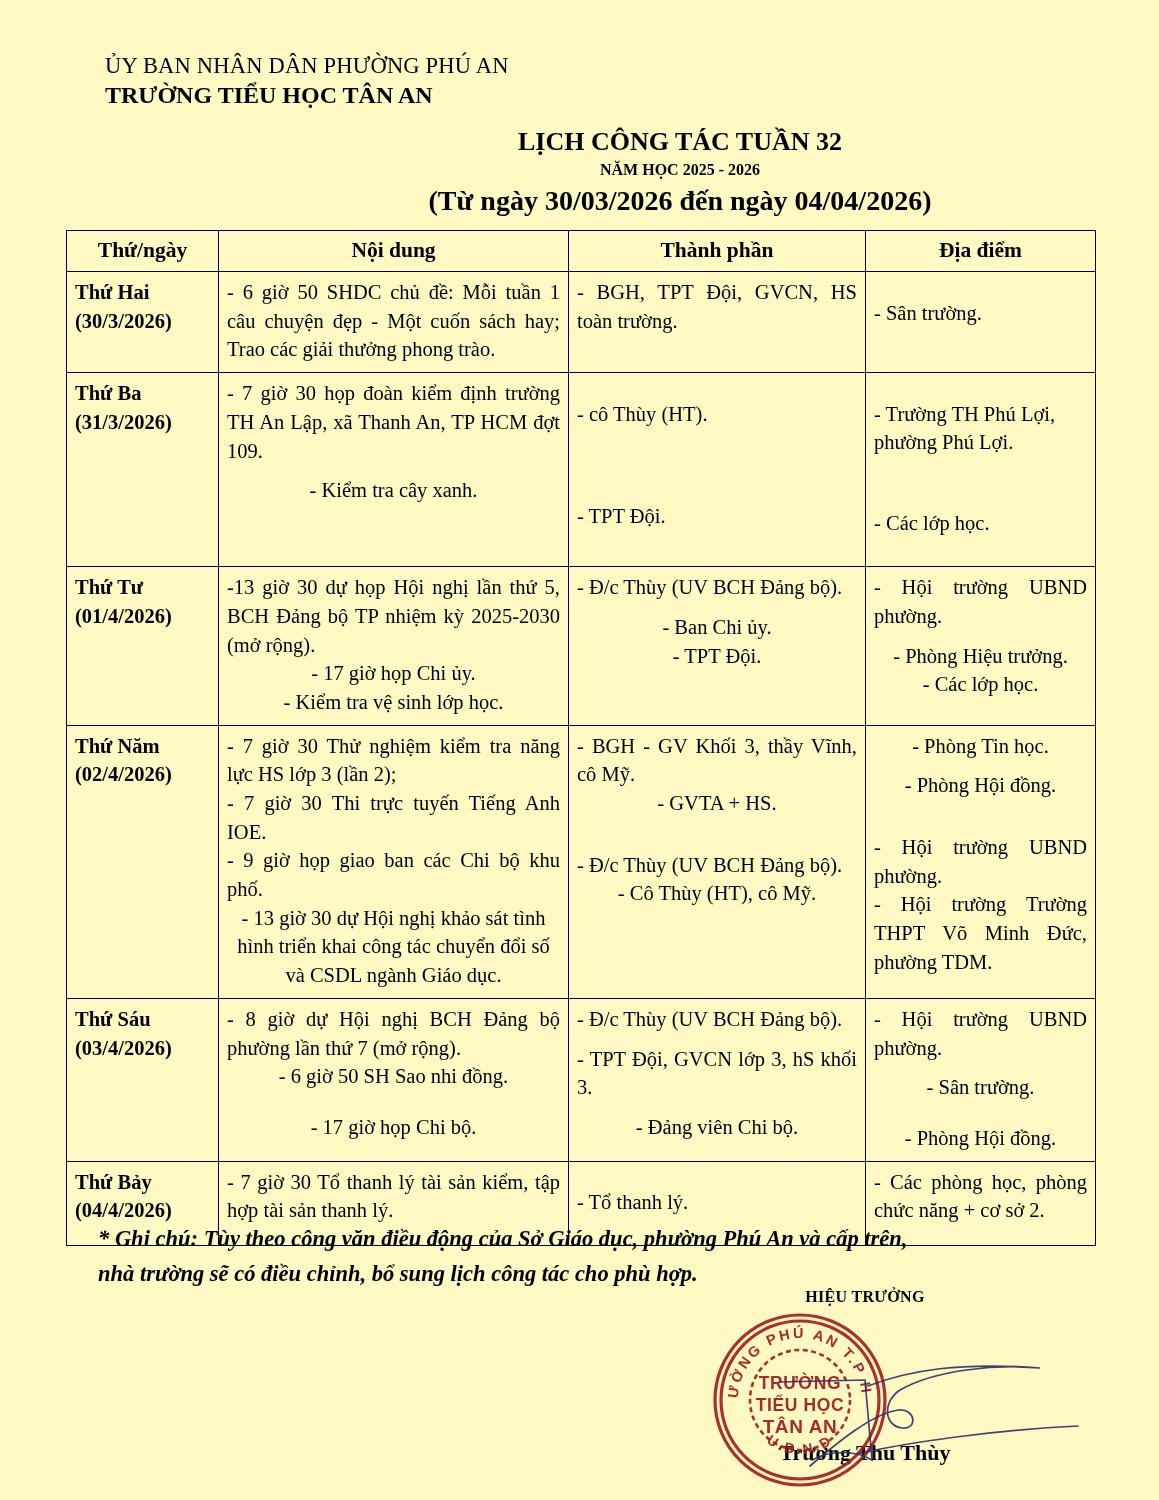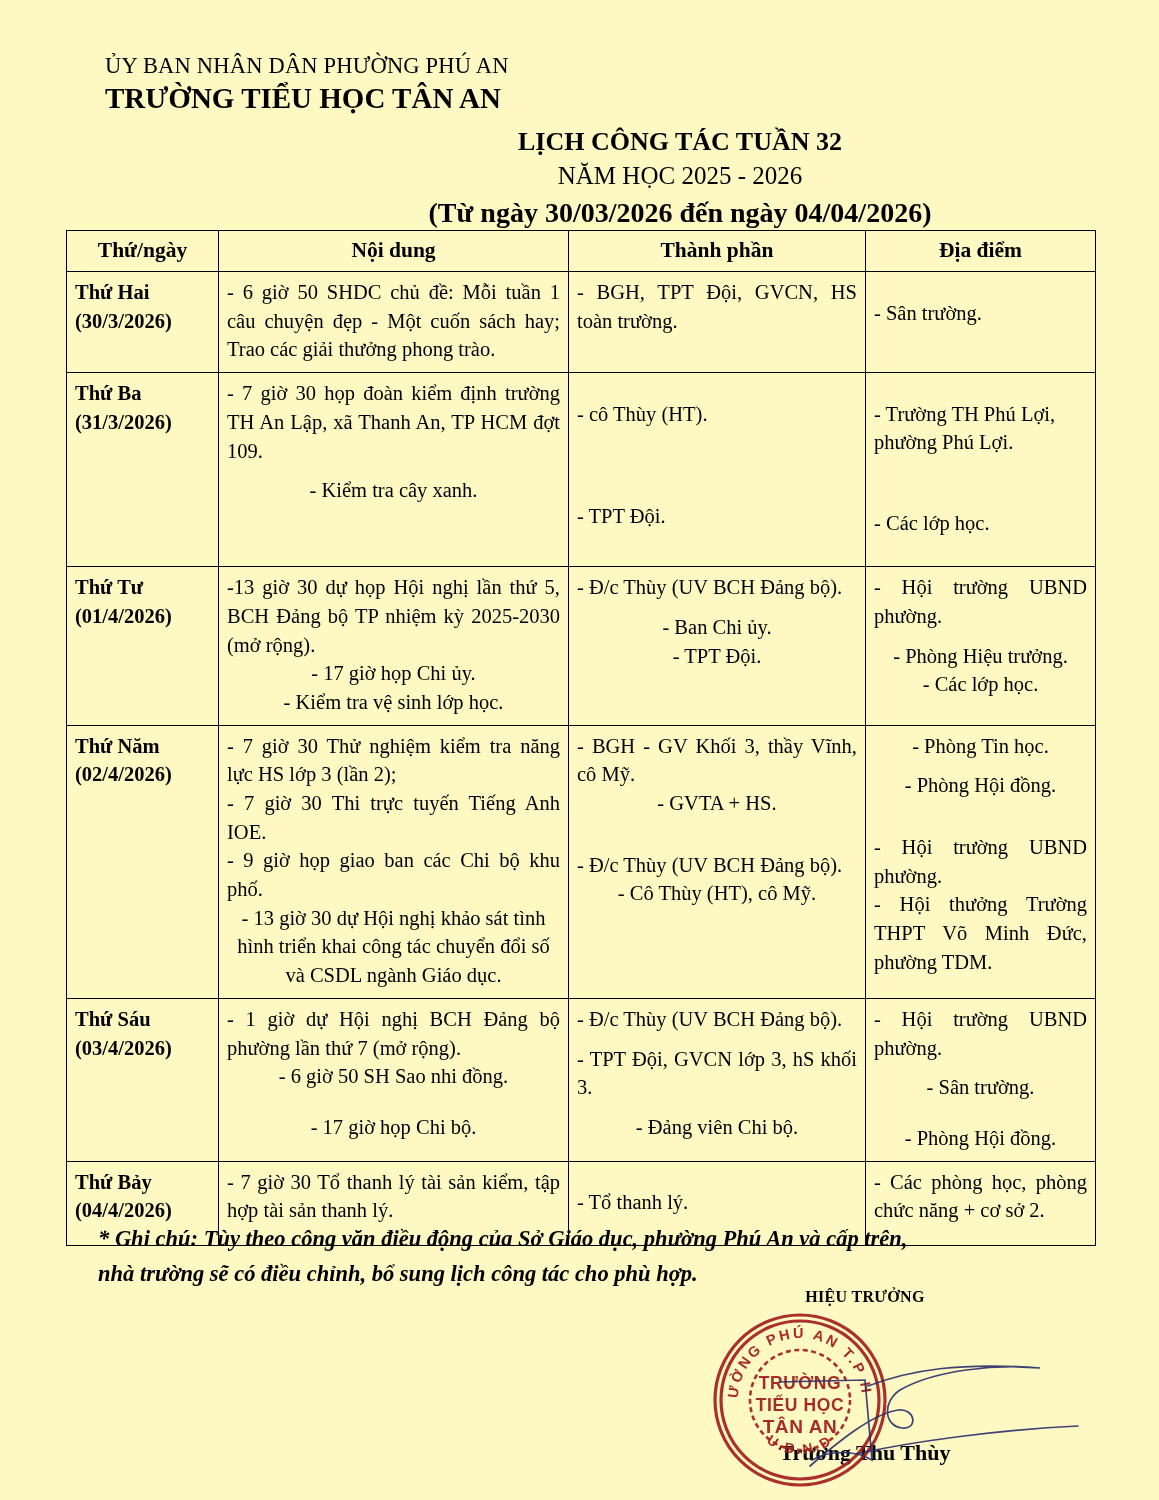--- a/index.html
+++ b/index.html
@@ -36,7 +36,7 @@
     white-space: nowrap;
   }
   .letterhead .line2 {
-    font-size: 29px;
+    font-size: 24px;
     font-weight: bold;
     line-height: 1.26;
     white-space: nowrap;

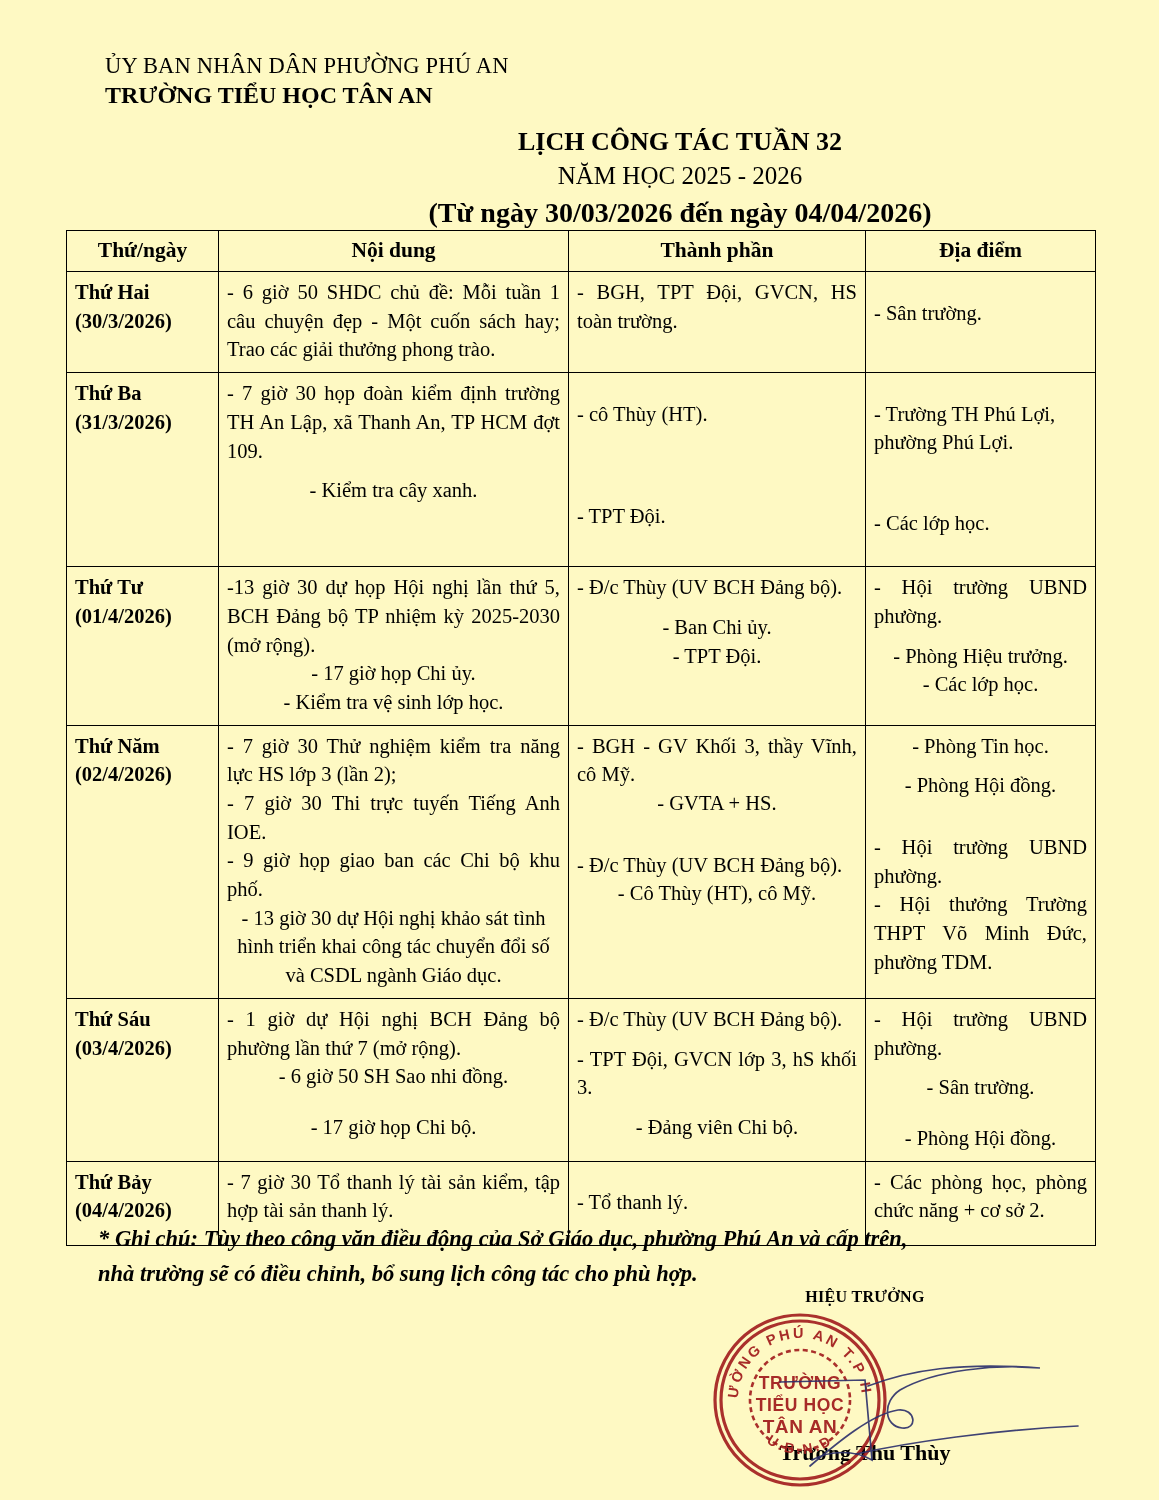--- a/index.html
+++ b/index.html
@@ -55,8 +55,8 @@
     line-height: 1.32;
   }
   .doc-title .t2 {
-    font-size: 25px;
-    font-weight: normal;
+    font-size: 16px;
+    font-weight: bold;
     line-height: 1.32;
   }
   .doc-title .t3 {

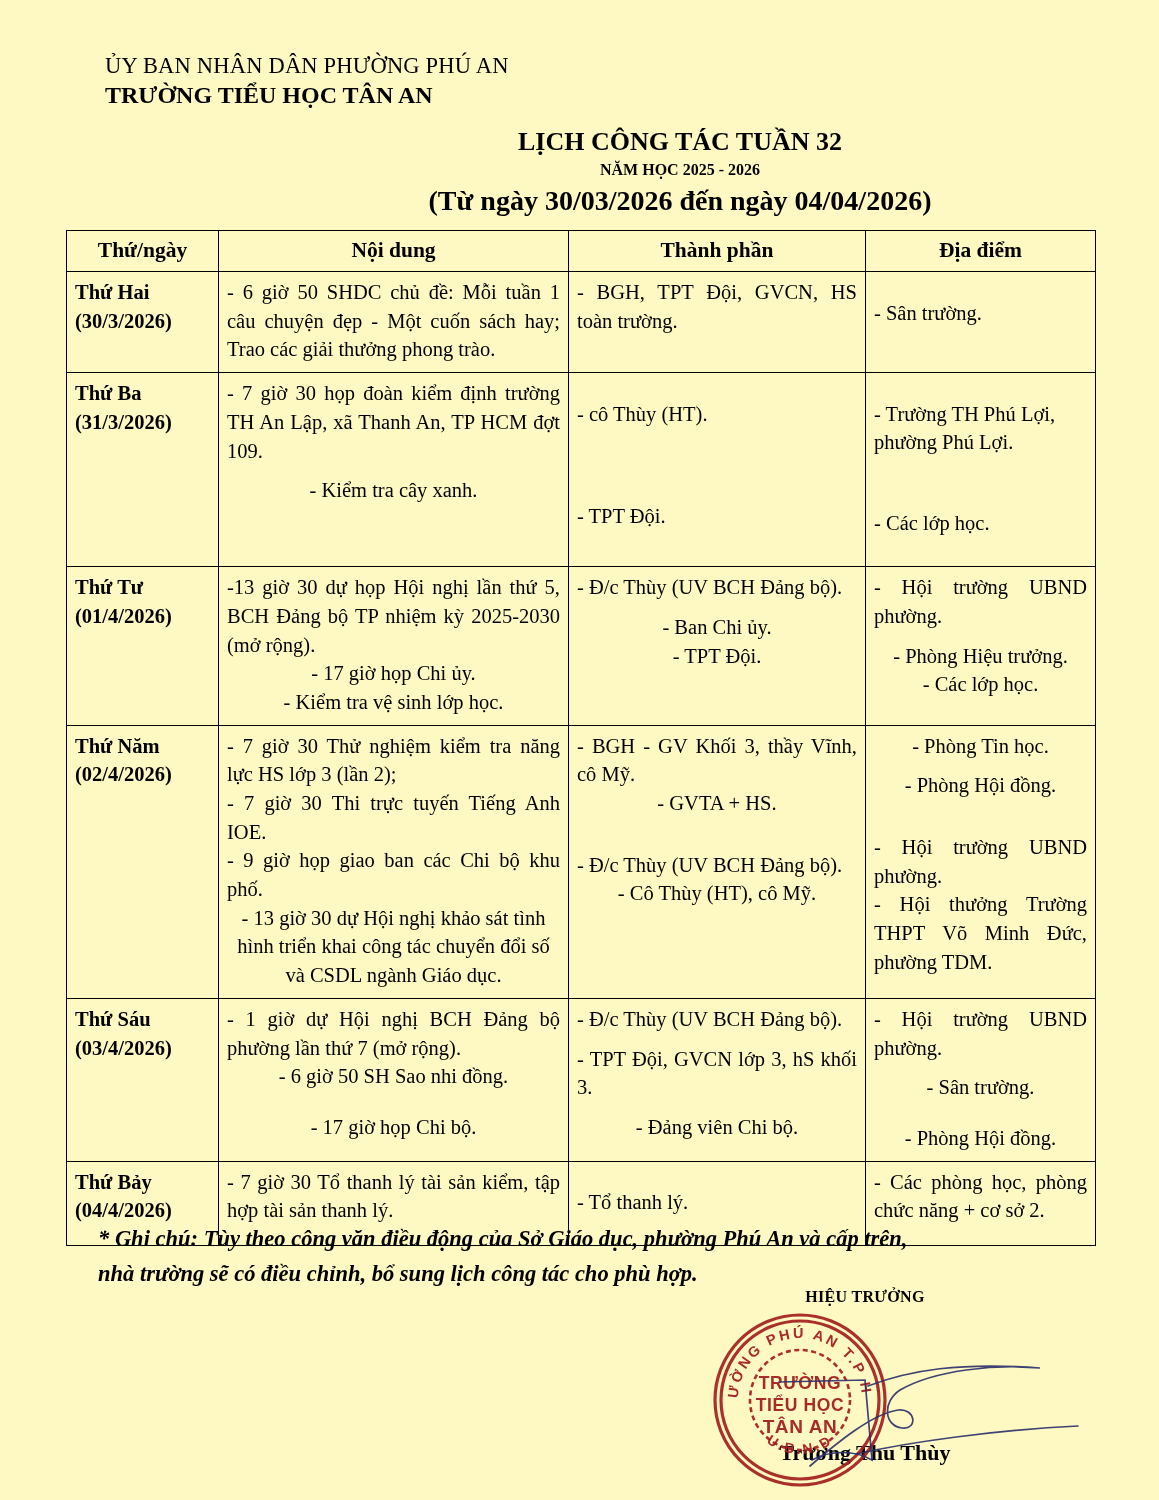--- a/index.html
+++ b/index.html
@@ -300,7 +300,7 @@
             <div class="gap"></div>
             <div class="gap-sm"></div>
             <p>- Hội trường UBND phường.</p>
-            <p>- Hội thưởng Trường THPT Võ Minh Đức, phường TDM.</p>
+            <p>- Hội trường Trường THPT Võ Minh Đức, phường TDM.</p>
           </td>
         </tr>
 

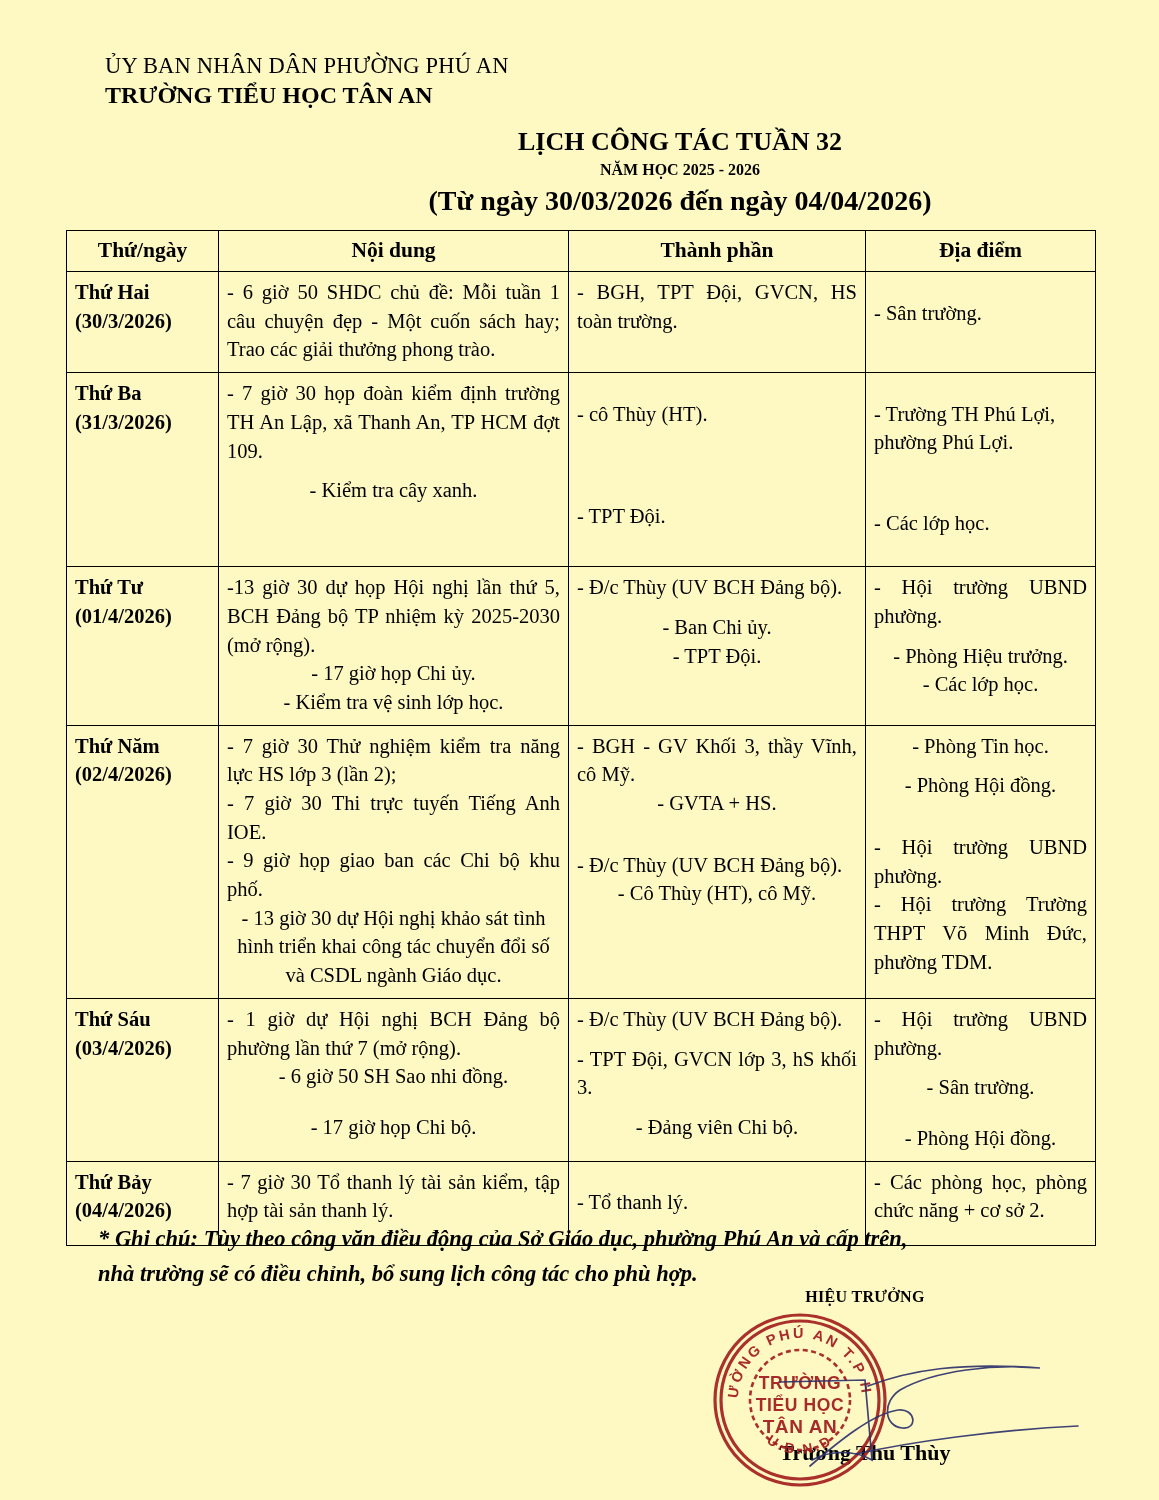--- a/index.html
+++ b/index.html
@@ -310,7 +310,7 @@
             <span class="ddate">(03/4/2026)</span>
           </td>
           <td class="just">
-            <p>- 1 giờ dự Hội nghị BCH Đảng bộ phường lần thứ 7 (mở rộng).</p>
+            <p>- 8 giờ dự Hội nghị BCH Đảng bộ phường lần thứ 7 (mở rộng).</p>
             <p class="last">- 6 giờ 50 SH Sao nhi đồng.</p>
             <div class="gap"></div>
             <p class="last">- 17 giờ họp Chi bộ.</p>

